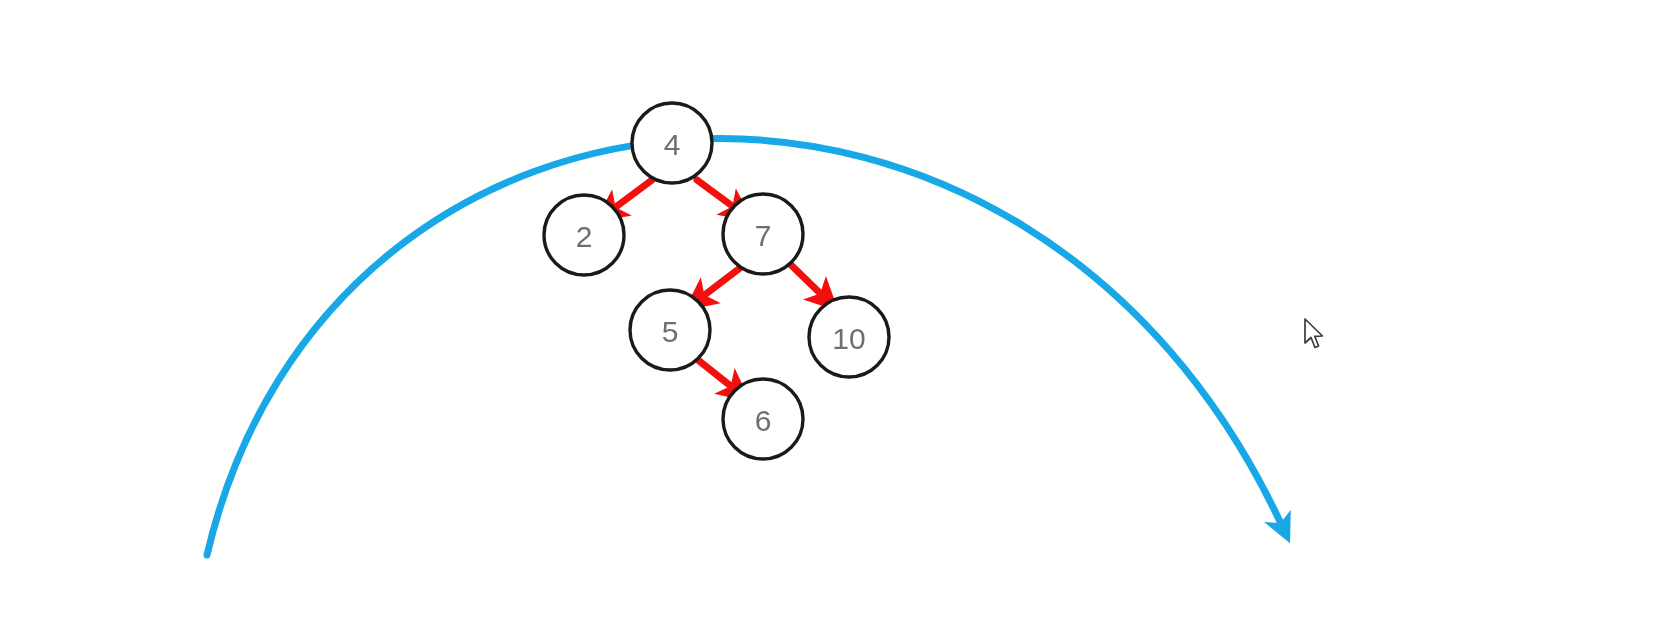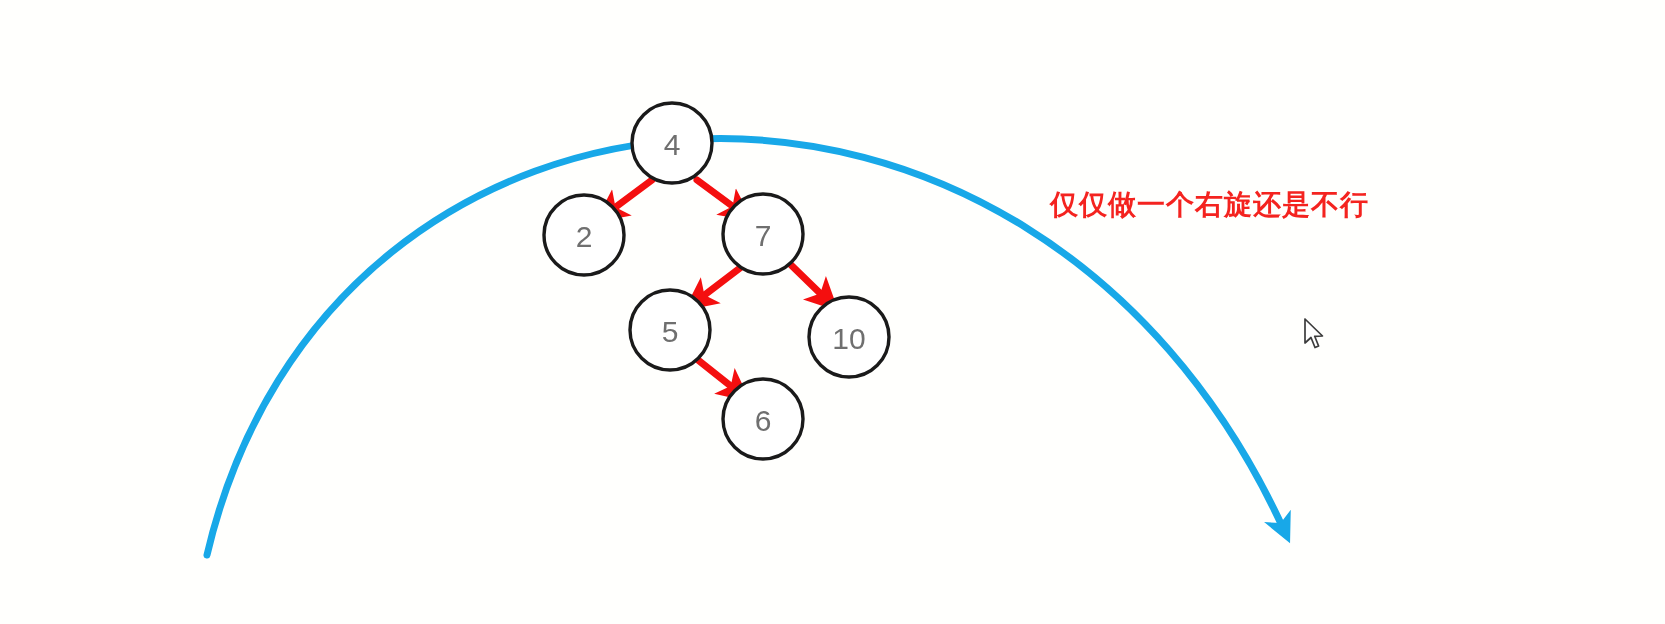--- a/index.html
+++ b/index.html
@@ -110,7 +110,6 @@
     </g>
   </svg>
 
-  <div class="annotation-text" style="left:1050px; top:186px;">仅仅做一个右旋还是不行</div>
 
   <svg class="cursor" style="left:1303px; top:318px;" viewBox="0 0 24 34">
     <path d="M2,1 L2,25 L8,19.5 L12,29.5 L15.6,28 L11.7,18.3 L19.5,18 Z" fill="#ffffff" stroke="#3c3c3c" stroke-width="1.7" stroke-linejoin="round"></path>

